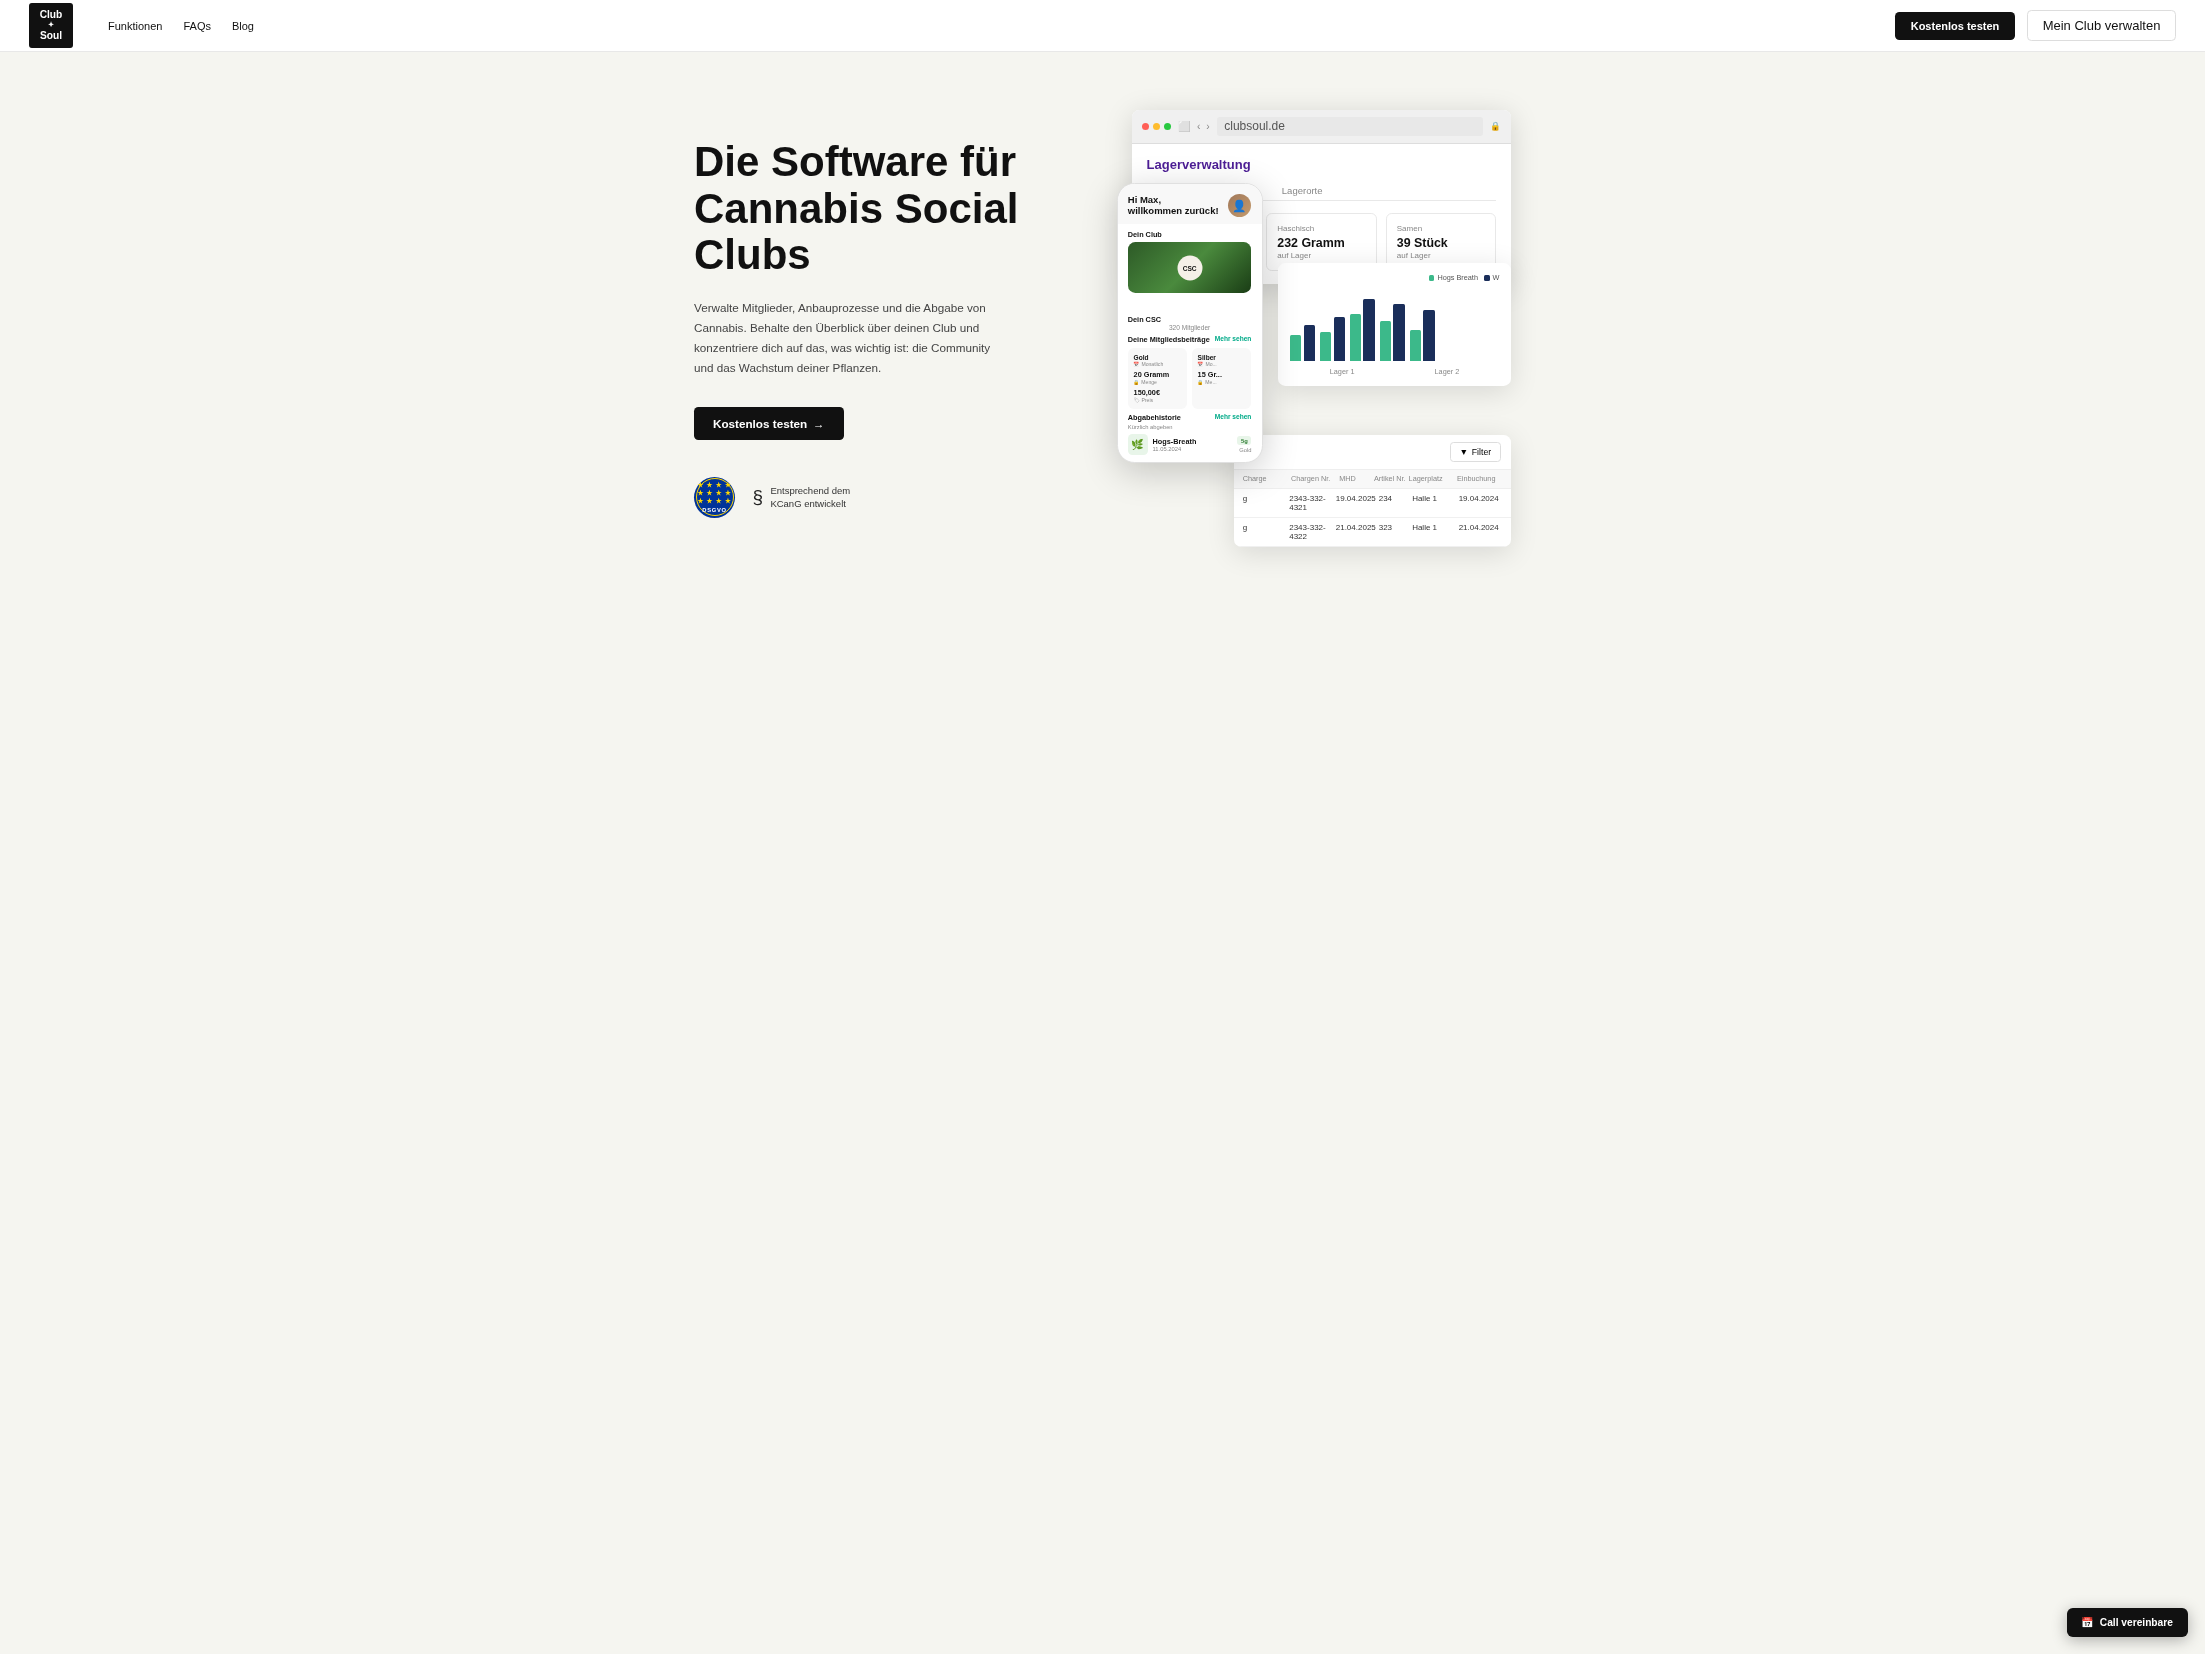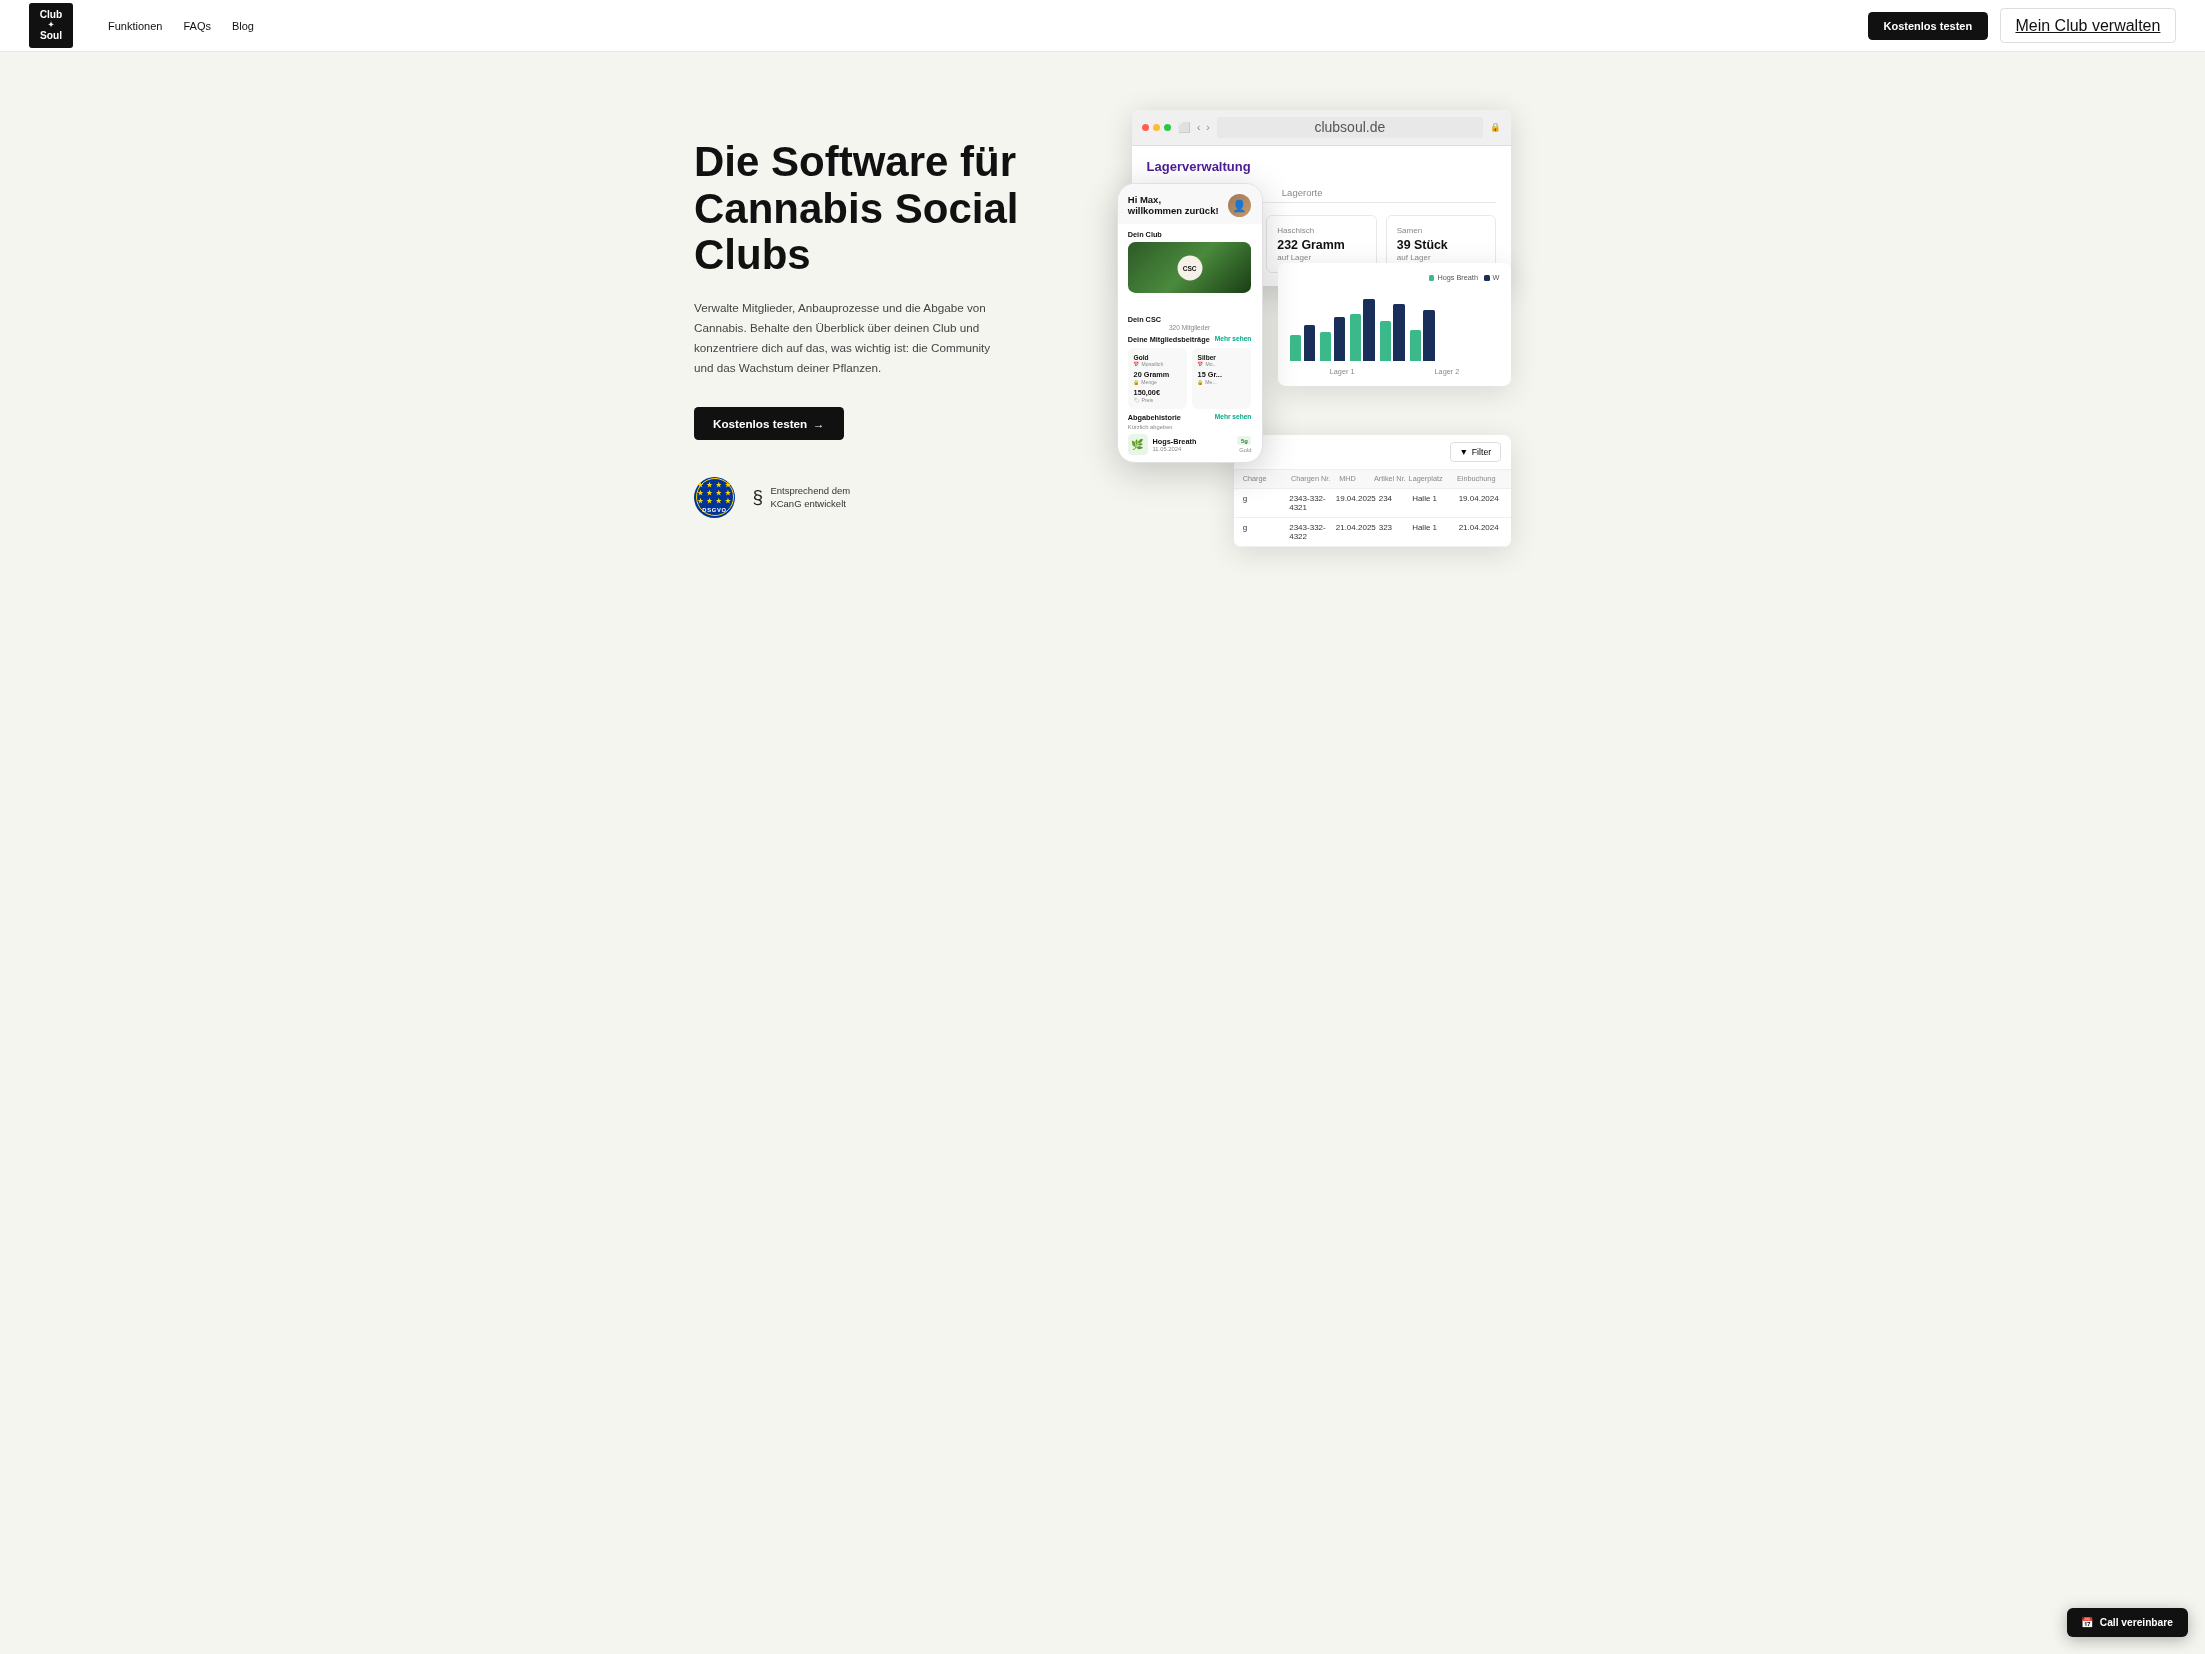--- a/index.html
+++ b/index.html
@@ -61,10 +61,9 @@
       border: 1.1px solid #ddd;
       padding: 7.3px 14.6px;
       border-radius: 4.4px;
-      font-size: 16px;
+      font-size: 13px;
       font-weight: 500;
       cursor: pointer;
-      text-decoration: underline;
     }
 
     

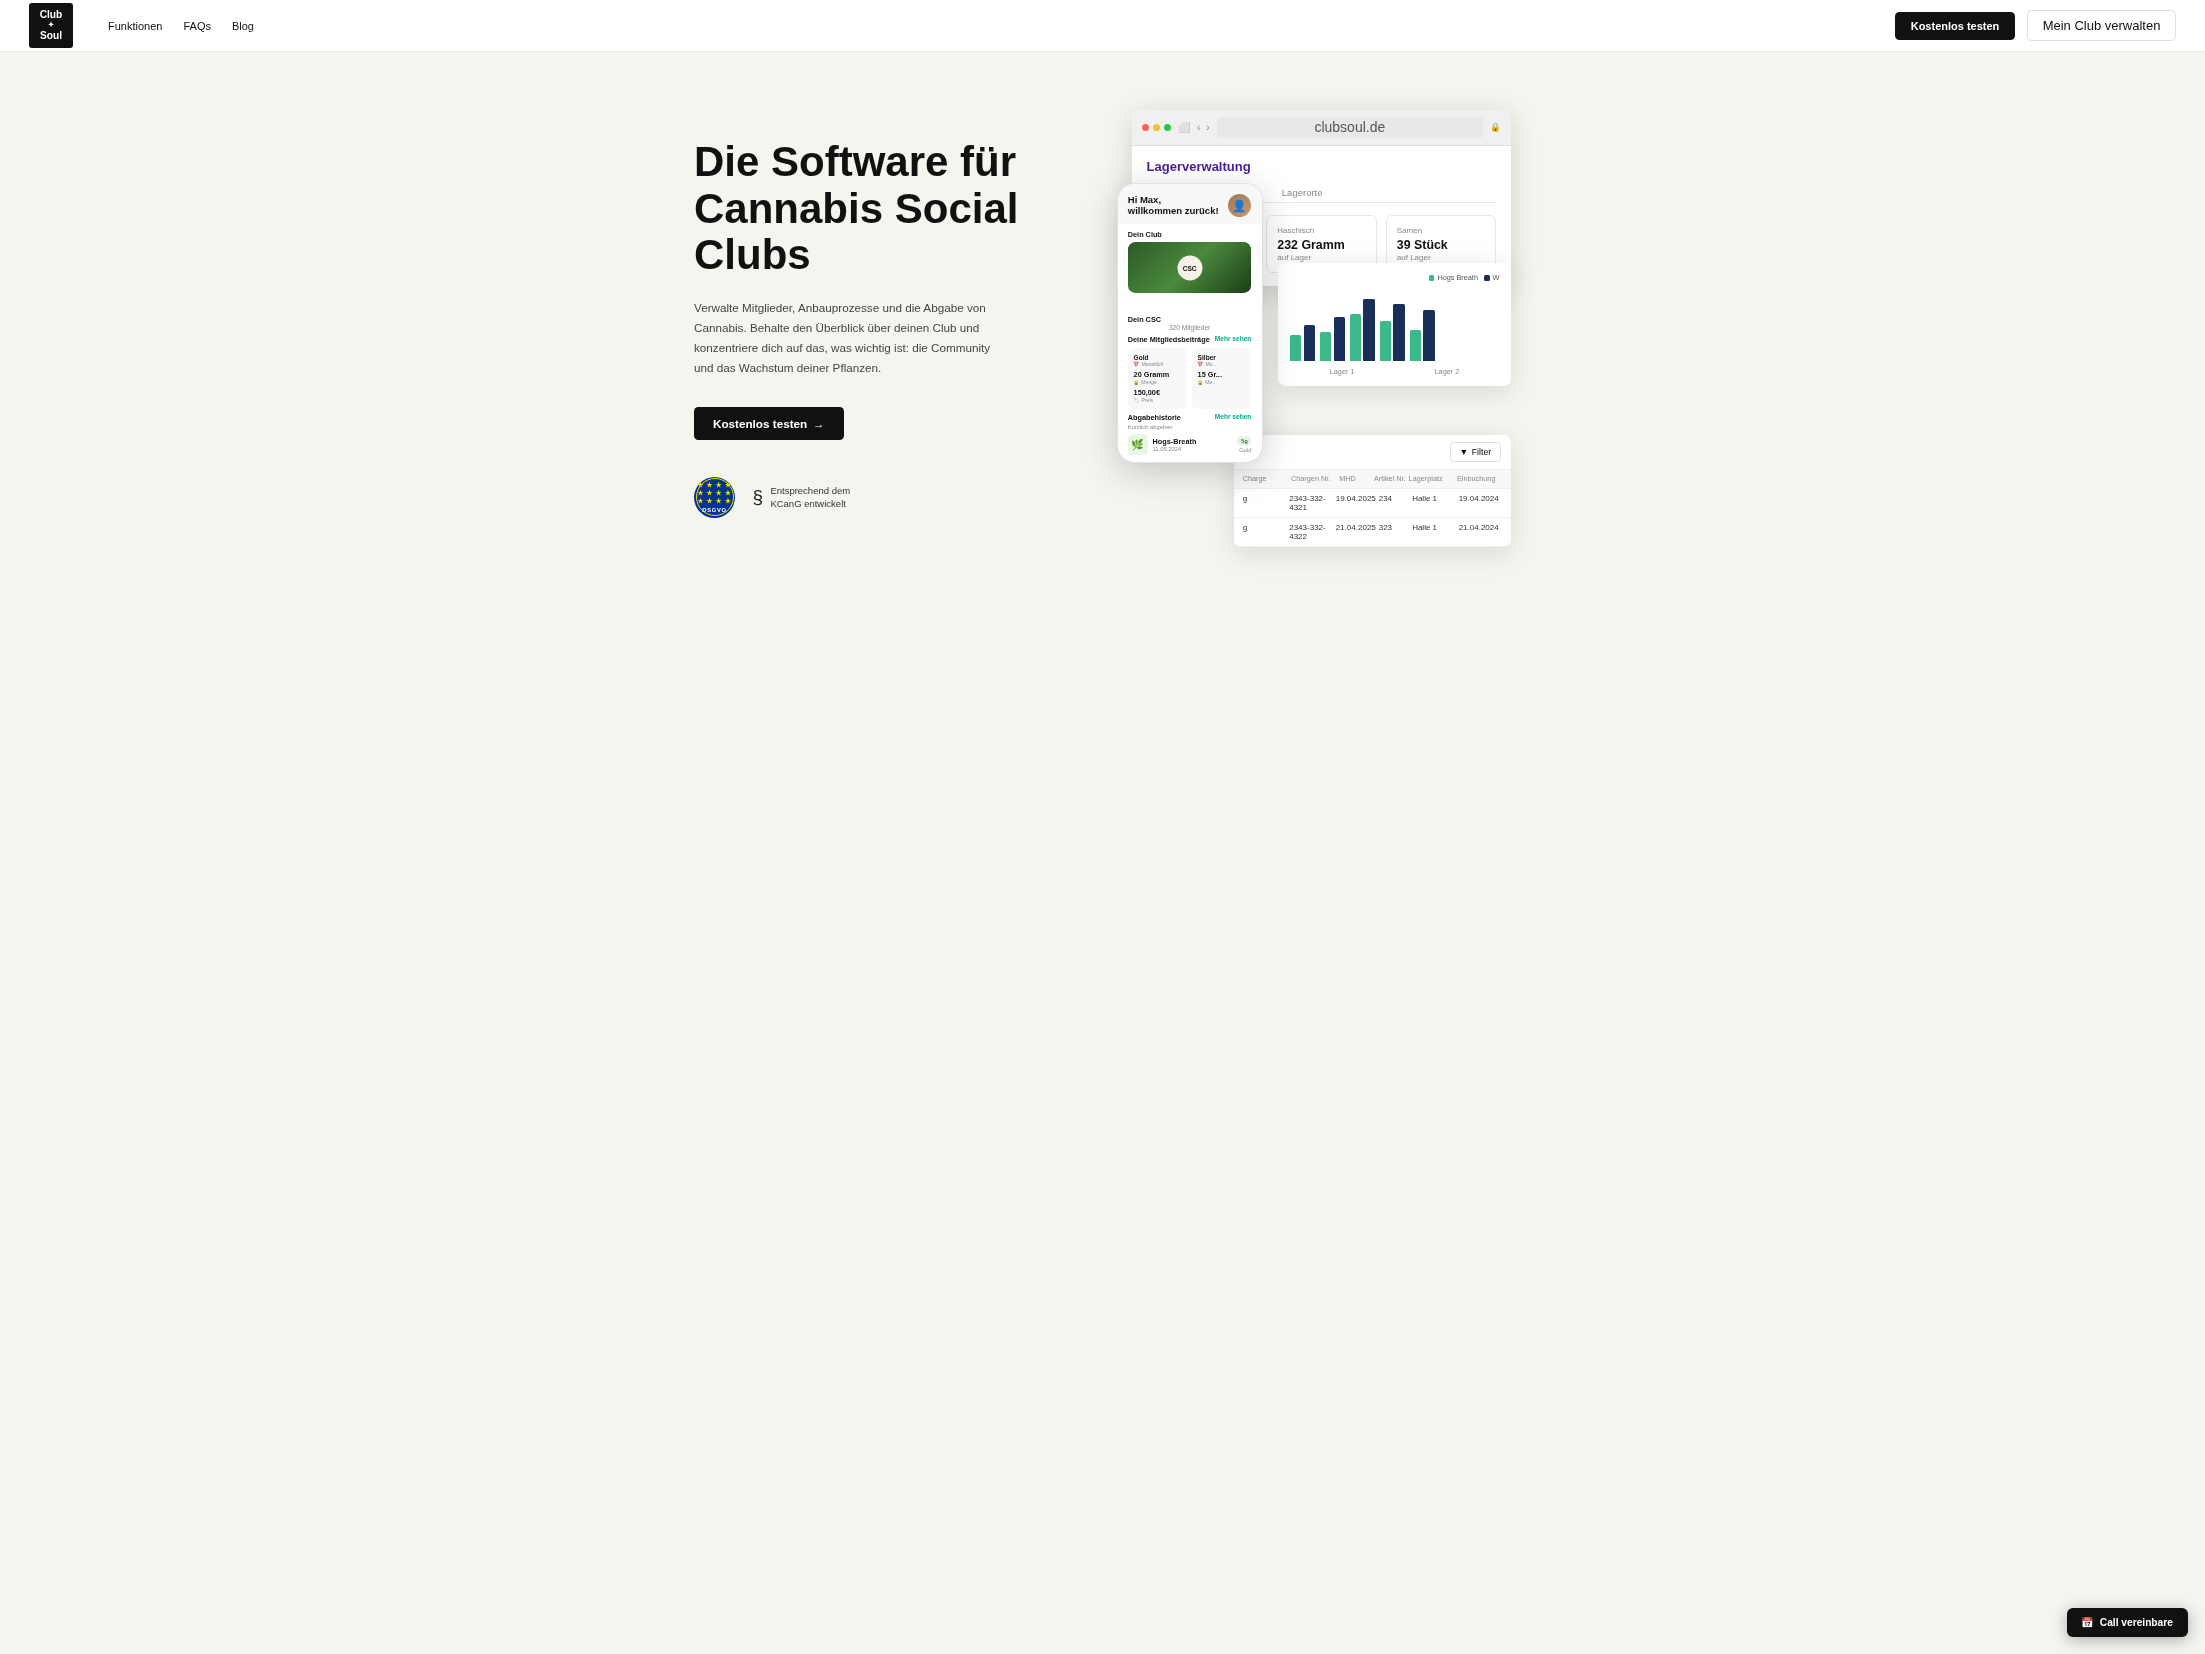--- a/index.html
+++ b/index.html
@@ -203,9 +203,8 @@
       background: #e8e8e8;
       border-radius: 2.9px;
       padding: 2.2px 7.3px;
-      font-size: 14px;
+      font-size: 12px;
       color: #555;
-      text-align: center;
     }
     .browser-content { padding: 13px 14.6px; }
     .lager-title {

